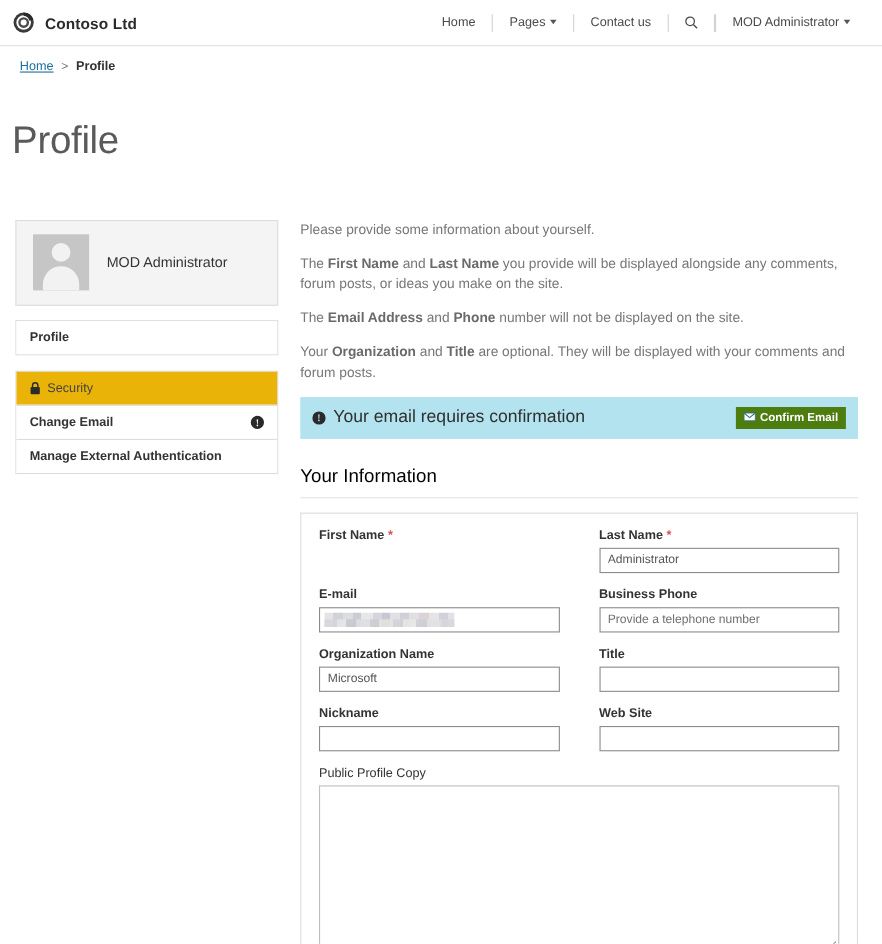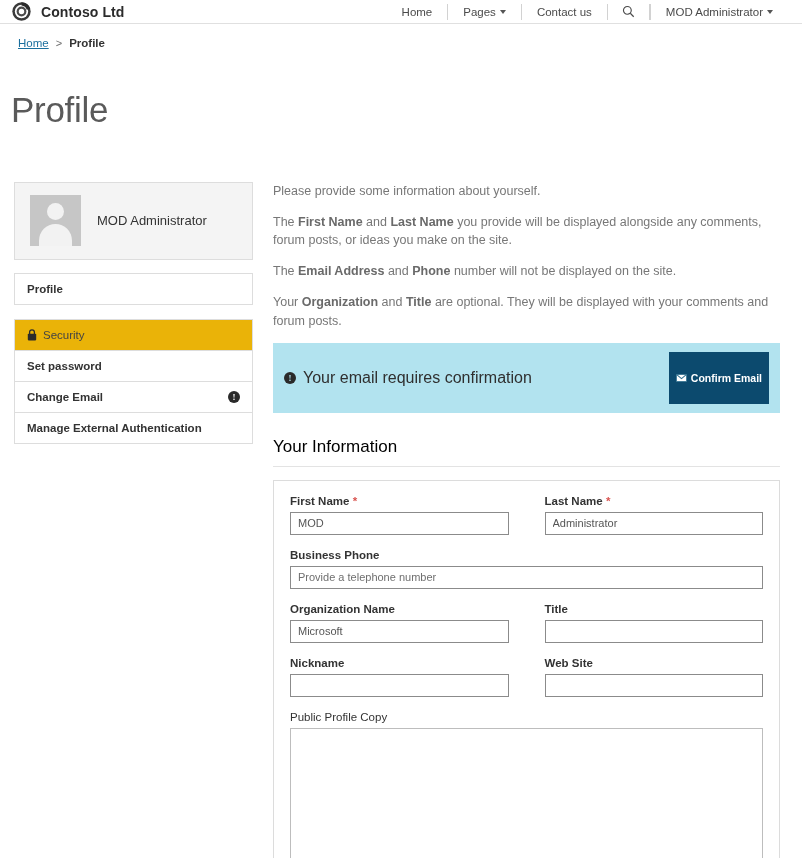--- a/index.html
+++ b/index.html
@@ -15,7 +15,7 @@
   
   .navbar {
     position: relative;
-    height: 24px;
+    height: 42px;
     background: #ffffff;
     border-bottom: 1px solid #e0e0e0;
     display: flex;

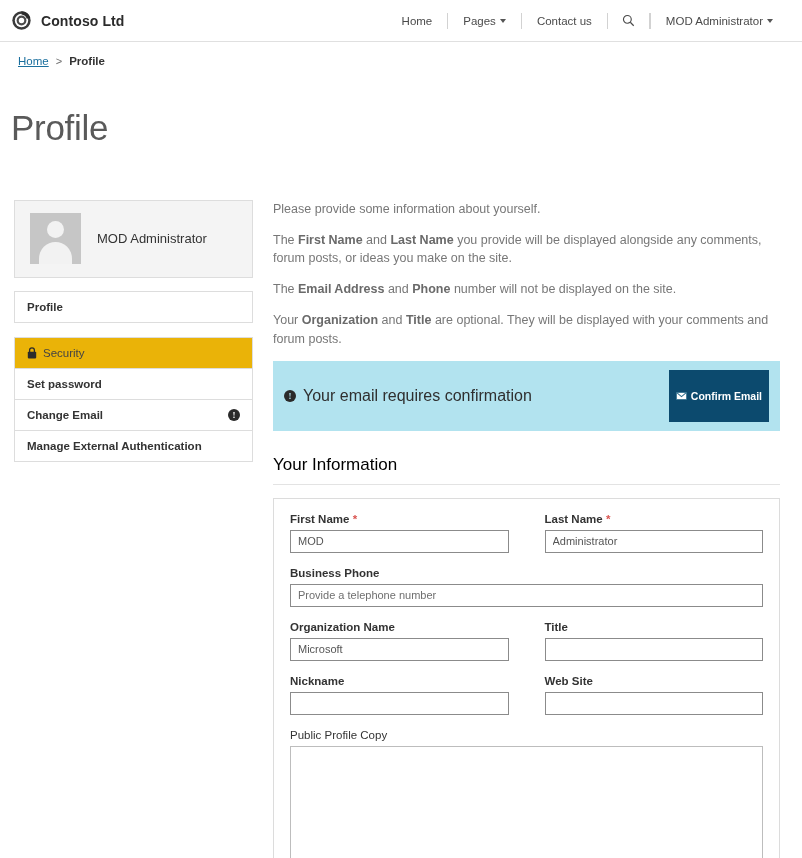--- a/index.html
+++ b/index.html
@@ -389,9 +389,6 @@
         <span>Security</span>
       </div>
       <div class="side-row">
-        <span>Set password</span>
-      </div>
-      <div class="side-row">
         <span>Change Email</span>
         <span class="spacer"></span>
         <span class="info-badge">!</span>

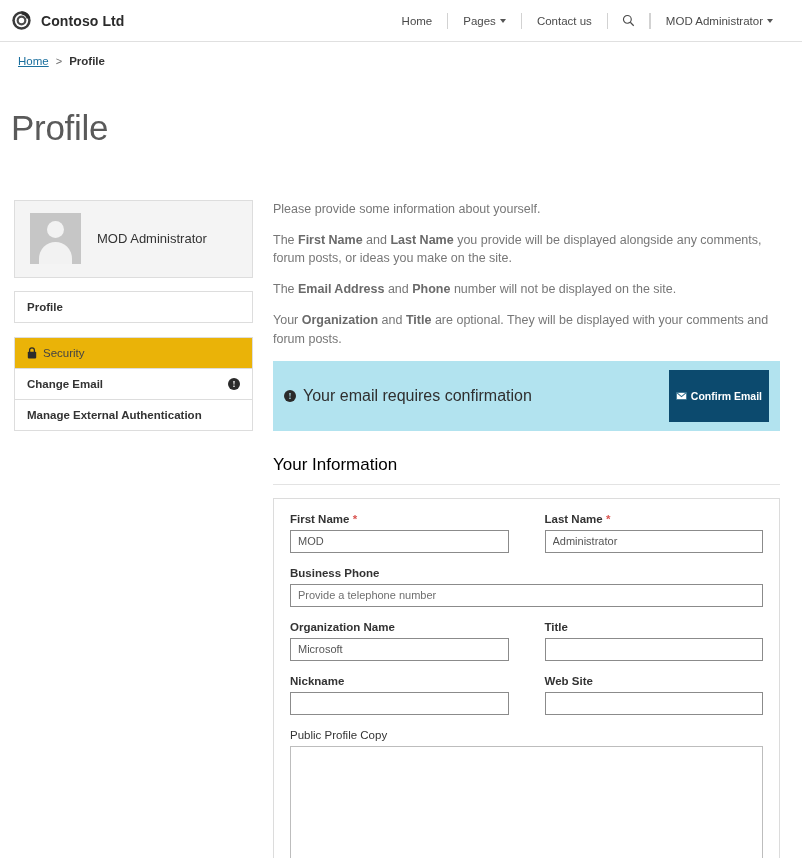--- a/index.html
+++ b/index.html
@@ -207,12 +207,12 @@
   .alert-text { font-size: 16px; color: #2f2f2f; }
   .alert-btn {
     margin-left: auto;
-    background: #0c4a6e;
+    background: #4d7c0f;
     color: #ffffff;
     border: none;
     font-size: 10.5px;
     font-weight: bold;
-    padding: 20px 7px;
+    padding: 4px 7px;
     display: flex;
     align-items: center;
     gap: 4px;

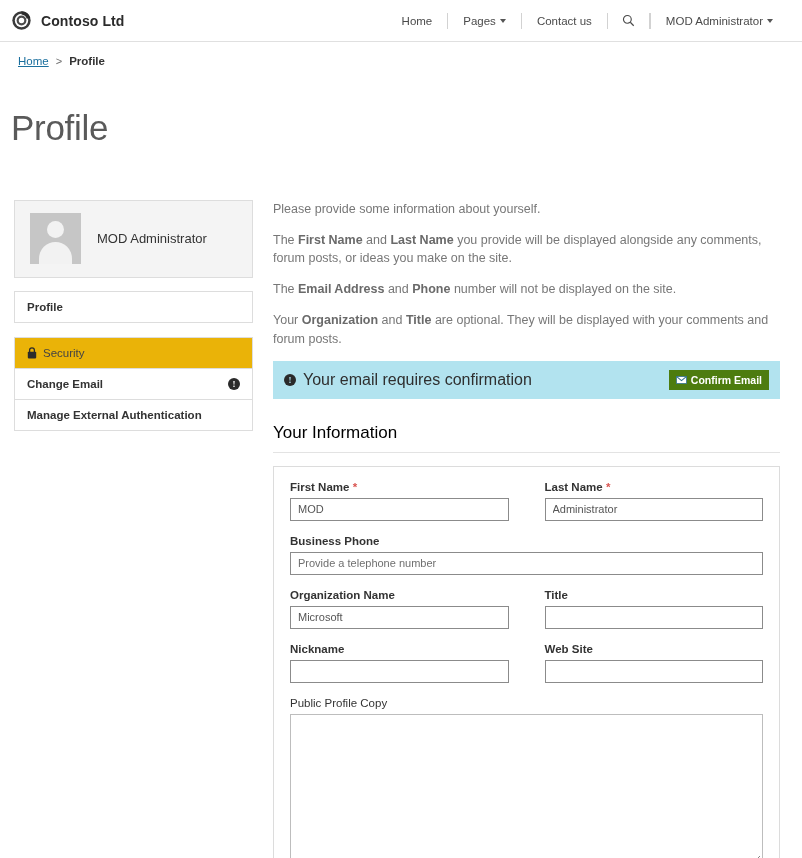--- a/index.html
+++ b/index.html
@@ -429,7 +429,6 @@
       <div class="row2">
         <div class="field">
           <label><span>First Name</span> <span class="req">*</span></label>
-          <input class="inp" type="text" value="MOD" style="">
         </div>
         <div class="field">
           <label><span>Last Name</span> <span class="req">*</span></label>

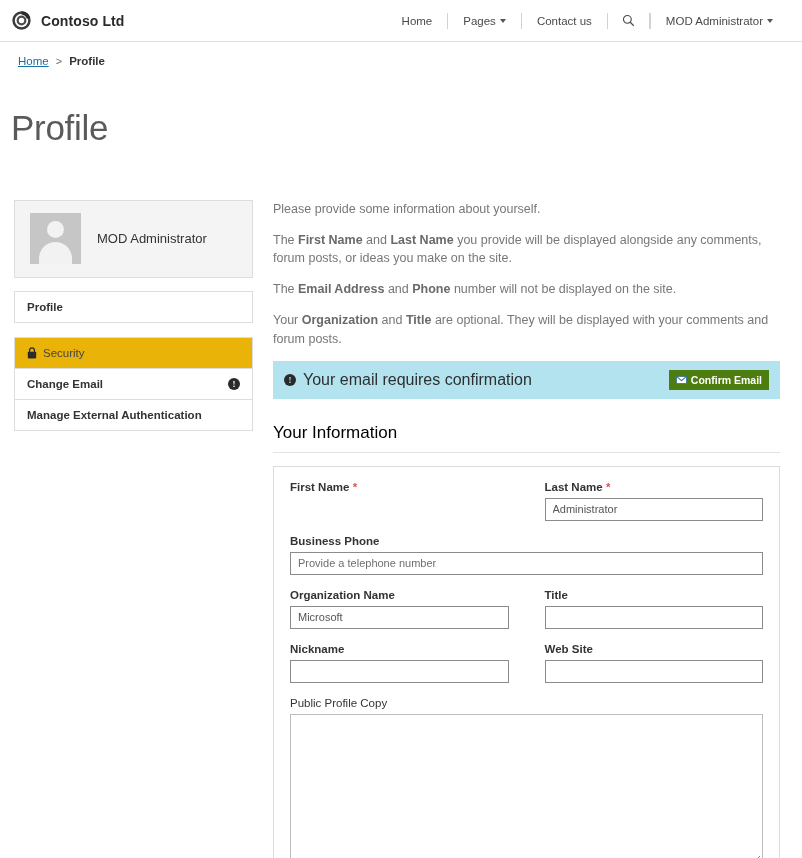--- a/index.html
+++ b/index.html
@@ -438,6 +438,13 @@
 
       <div class="row2">
         <div class="field">
+          <label>E-mail</label>
+          <div class="inp-redacted">
+            <div class="blur"></div>
+            <div class="blur2"></div>
+          </div>
+        </div>
+        <div class="field">
           <label>Business Phone</label>
           <input class="inp" type="text" placeholder="Provide a telephone number" style="">
         </div>

